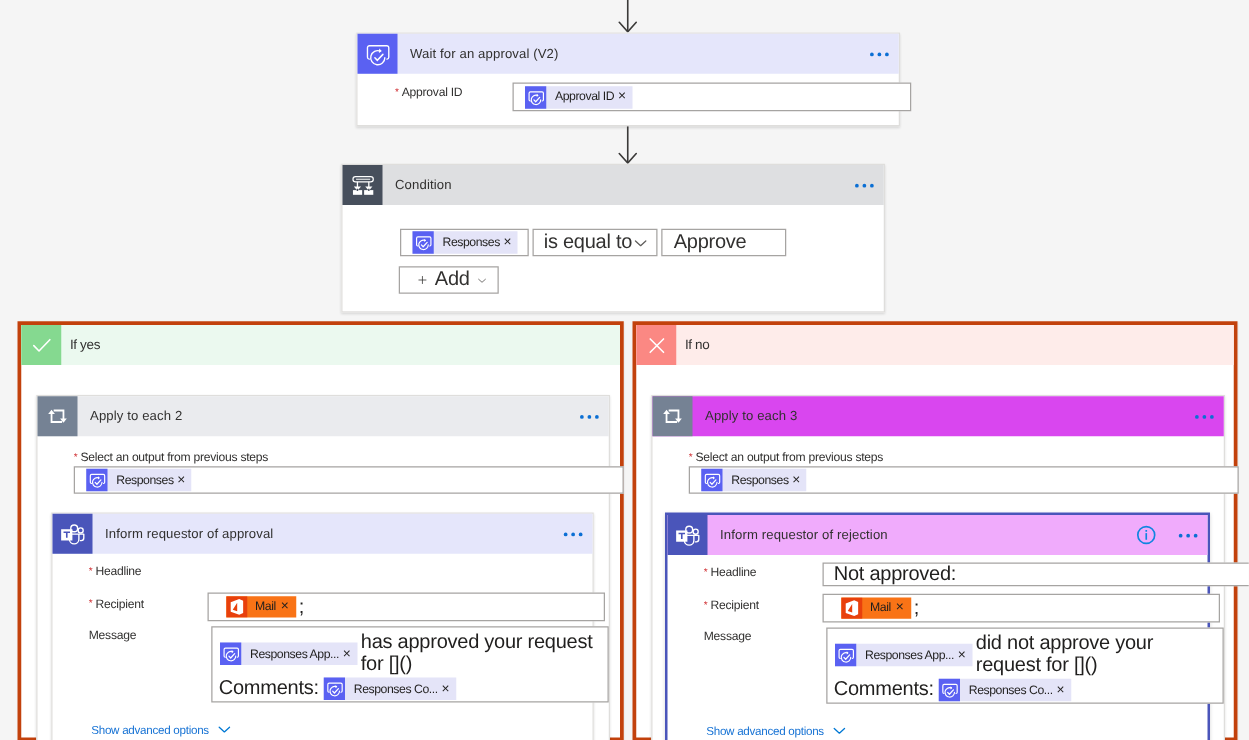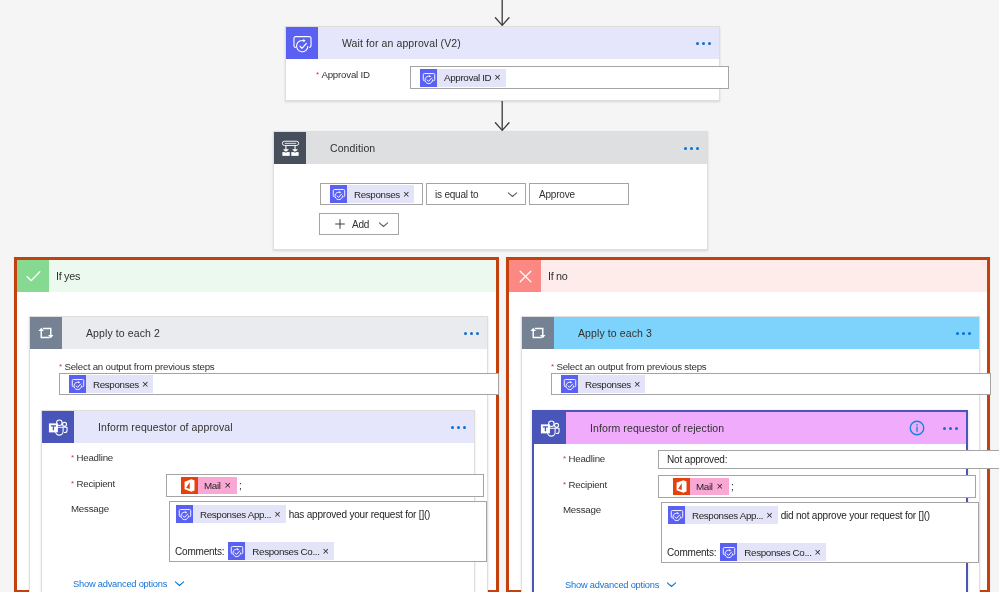--- a/index.html
+++ b/index.html
@@ -16,7 +16,7 @@
   .card { position:absolute; background:#fff; border:1px solid #dfdedc; box-shadow:0 1px 2px rgba(0,0,0,.13); }
   .card-head { display:flex; align-items:center; height:32px; }
   .card-icon { width:32px; height:32px; flex:0 0 32px; display:flex; align-items:center; justify-content:center; }
-  .card-title { font-size:10.5px; letter-spacing:-0.2px; color:#323130; padding-left:24px; letter-spacing:.1px; white-space:nowrap; }
+  .card-title { font-size:10.5px; letter-spacing:-0.2px; color:#323130; padding-left:10px; letter-spacing:.1px; white-space:nowrap; }
   .head-right { margin-left:auto; display:flex; align-items:center; }
   .ellipsis { display:flex; align-items:center; gap:3px; padding:0 8px 0 6px; }
   .ellipsis i { width:3px; height:3px; border-radius:50%; background:#0b6fd4; display:block; }

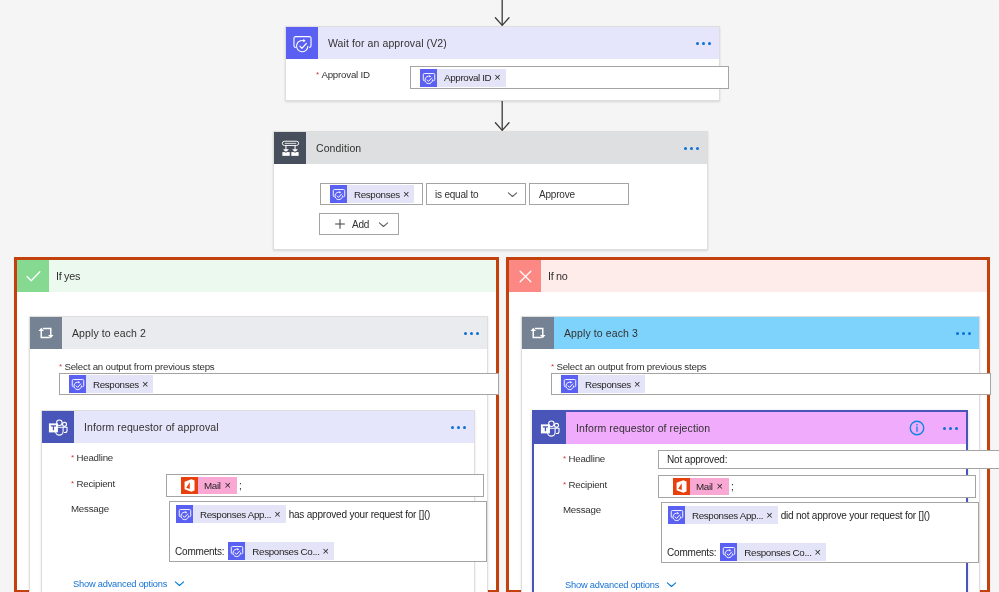--- a/index.html
+++ b/index.html
@@ -44,7 +44,7 @@
 
   .arrow { position:absolute; }
   .lnk { color:#1672d4; font-size:9.3px; letter-spacing:-0.22px; }
-  .val { font-size:10px; letter-spacing:-0.2px; color:#201f1e; }
+  .val { font-size:16px; letter-spacing:-0.2px; color:#201f1e; }
   .abs { position:absolute; }
   .body { position:absolute; left:0; top:0; right:0; bottom:0;margin-left:20px; }
   svg { display:block; }

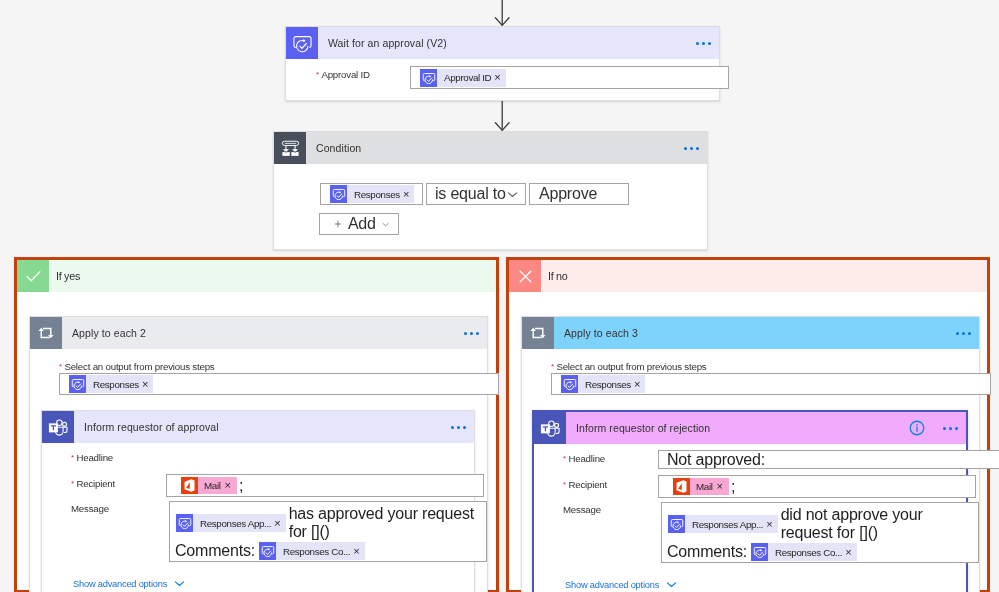--- a/index.html
+++ b/index.html
@@ -316,7 +316,7 @@
     </div>
 
     <div class="card" style="left:12px;top:56px;width:459px;height:290px;">
-      <div class="card-head" style="background:#7dd3fc;">
+      <div class="card-head" style="background:#d946ef;">
         <div class="card-icon" style="background:#758294;">
           <svg width="18" height="18" viewBox="0 0 20 20">
             <path d="M4.7 7.4v7.7h9.4" fill="none" stroke="#fff" stroke-width="1.6"></path>

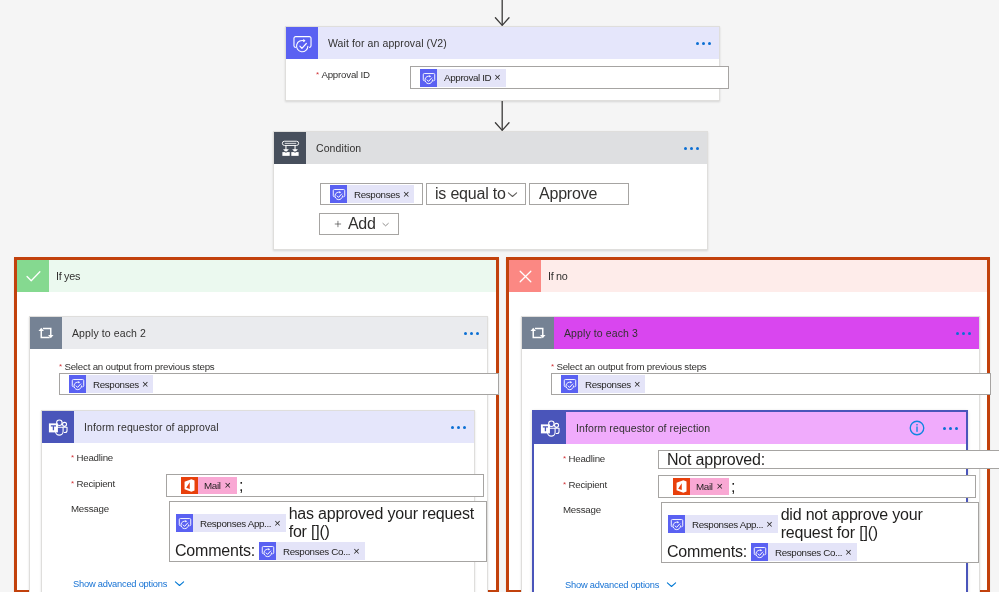--- a/index.html
+++ b/index.html
@@ -34,7 +34,7 @@
   .token .tk-tx { font-size:9.8px; letter-spacing:-0.35px; color:#201f1e; padding:0 3px 0 7px; white-space:nowrap; }
   .token .tk-x { font-size:11px; color:#201f1e; padding-right:5px; font-family:"Liberation Sans",sans-serif; line-height:1; }
 
-  .tokenmail { background:#f9a8d4; }
+  .tokenmail { background:#f97316; }
 
   
   .branch { position:absolute; background:#fff; border:3px solid #c2410c; box-shadow:0 0.6px 1.6px rgba(0,0,0,.10); }

